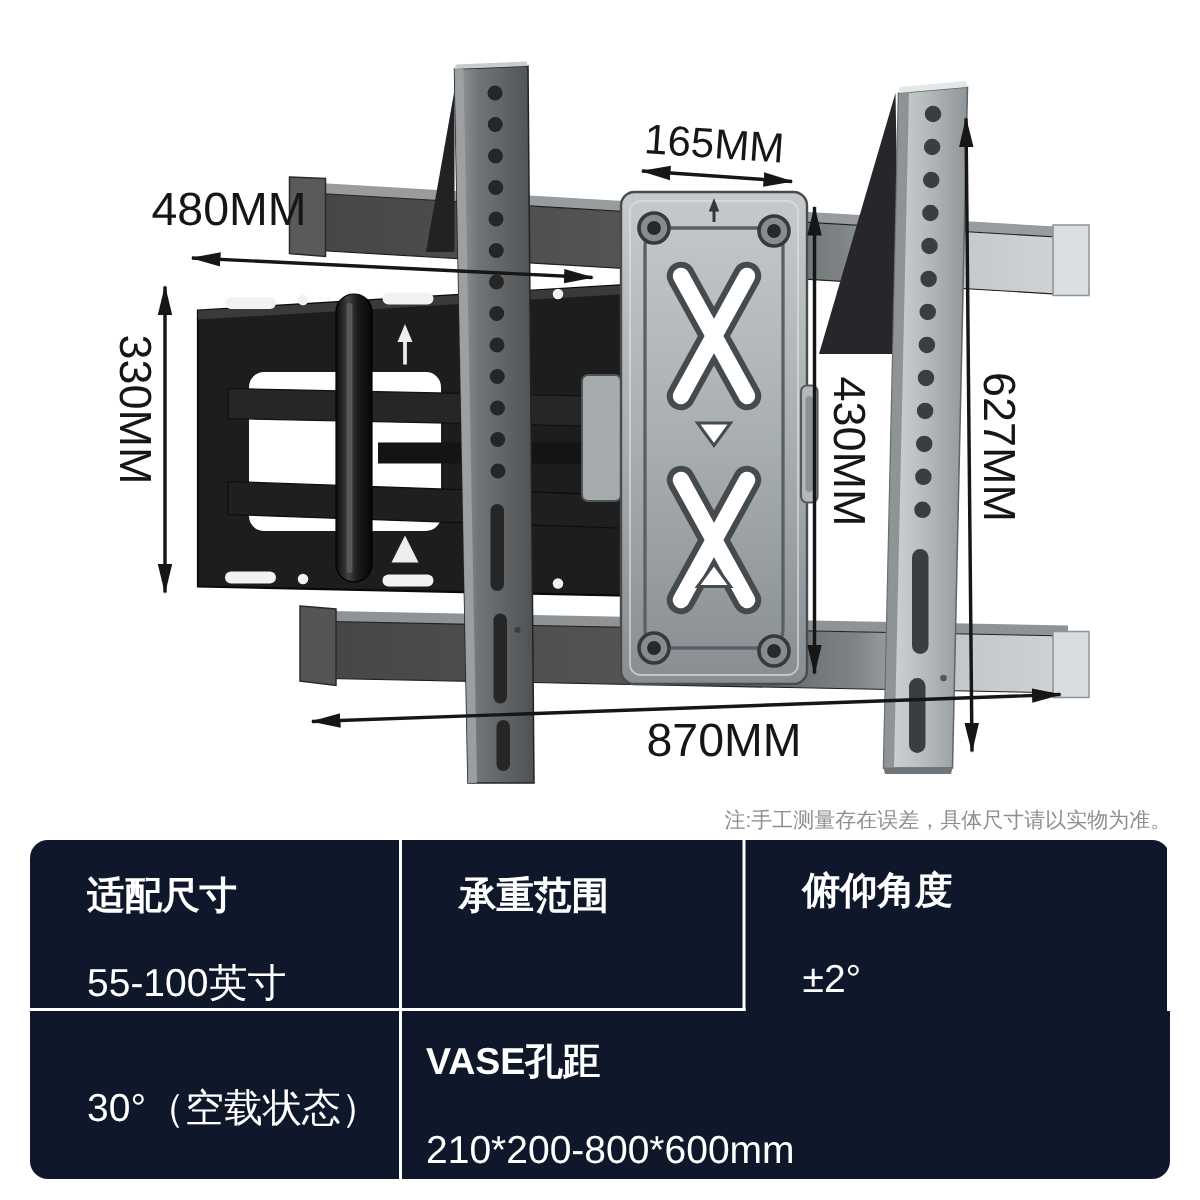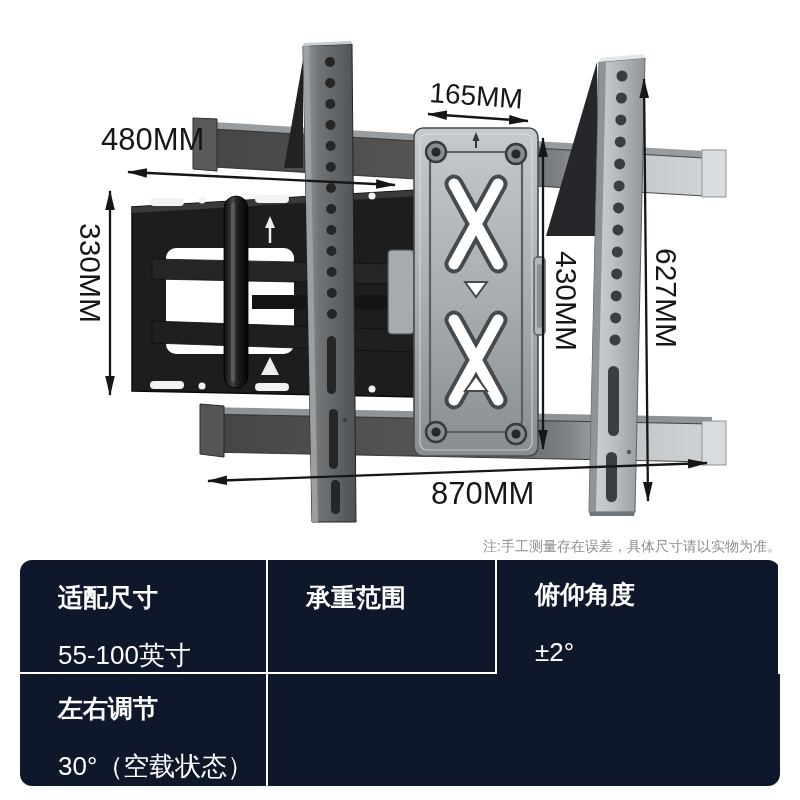--- a/index.html
+++ b/index.html
@@ -209,7 +209,6 @@
       <div class="value">±2°</div>
     </div>
     <div class="cell r2 c2 b-r">
-      <div class="label">左右调节</div>
       <div class="value">30°（空载状态）</div>
     </div>
     <div class="cell r2 c3">

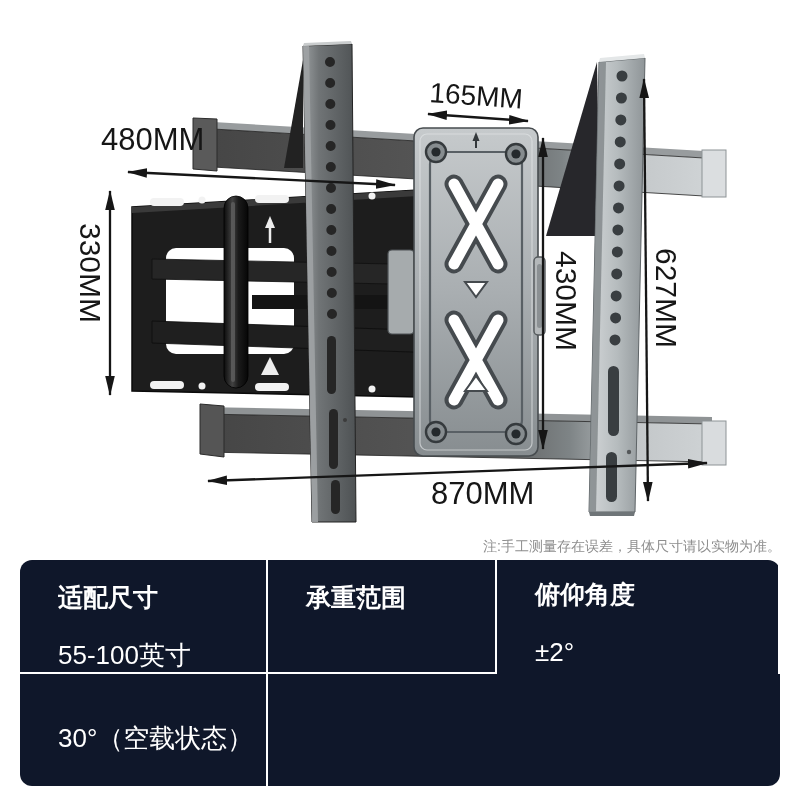--- a/index.html
+++ b/index.html
@@ -212,6 +212,7 @@
       <div class="value">30°（空载状态）</div>
     </div>
     <div class="cell r2 c3">
+      <div class="label">VASE孔距</div>
     </div>
   </div>
 

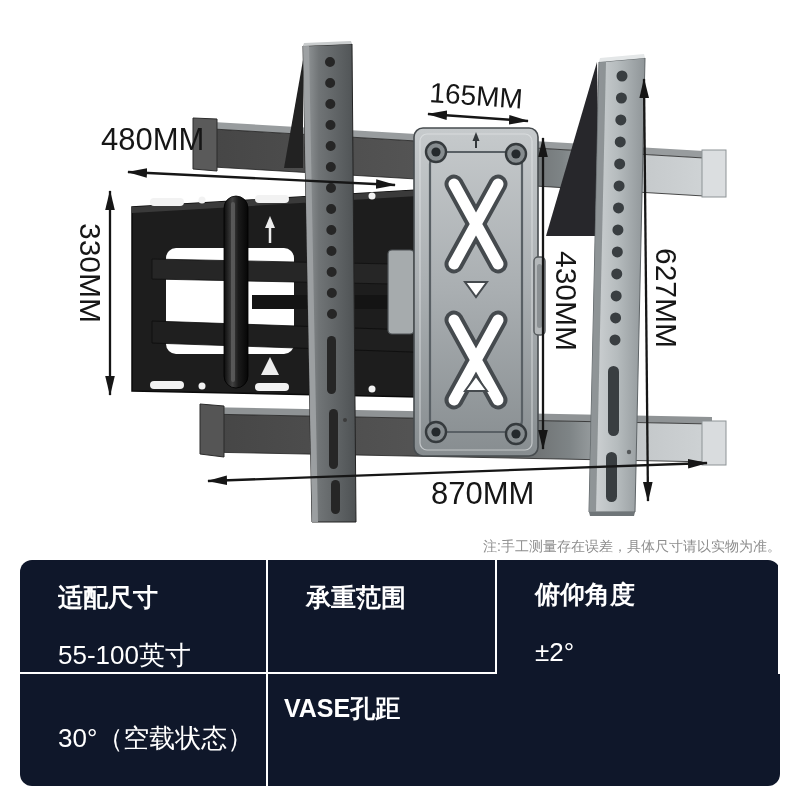--- a/index.html
+++ b/index.html
@@ -213,6 +213,7 @@
     </div>
     <div class="cell r2 c3">
       <div class="label">VASE孔距</div>
+      <div class="value">210*200-800*600mm</div>
     </div>
   </div>
 

